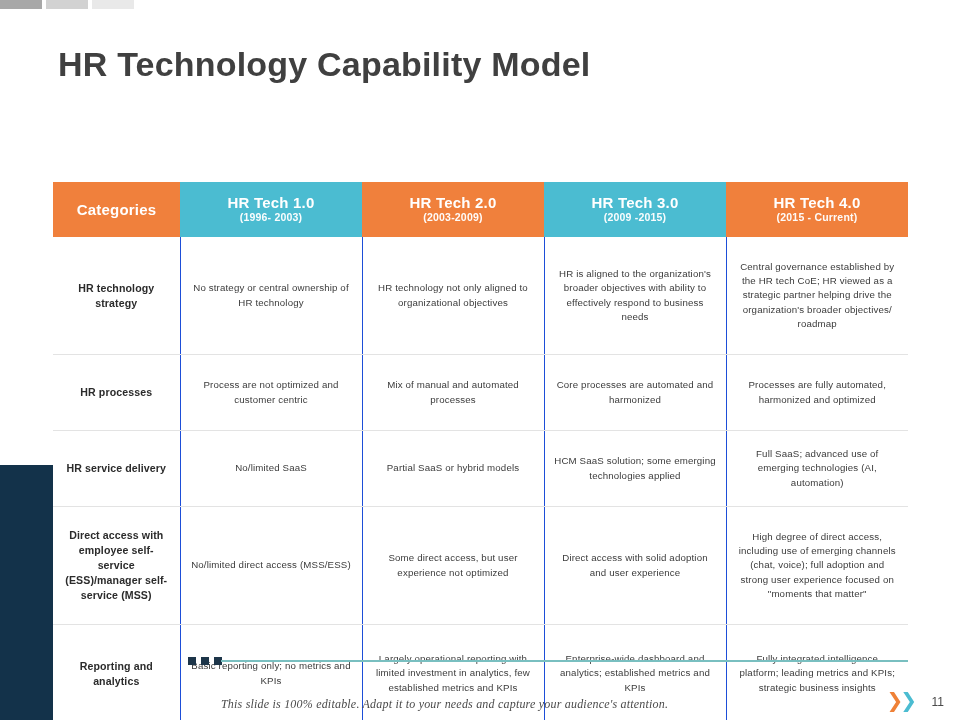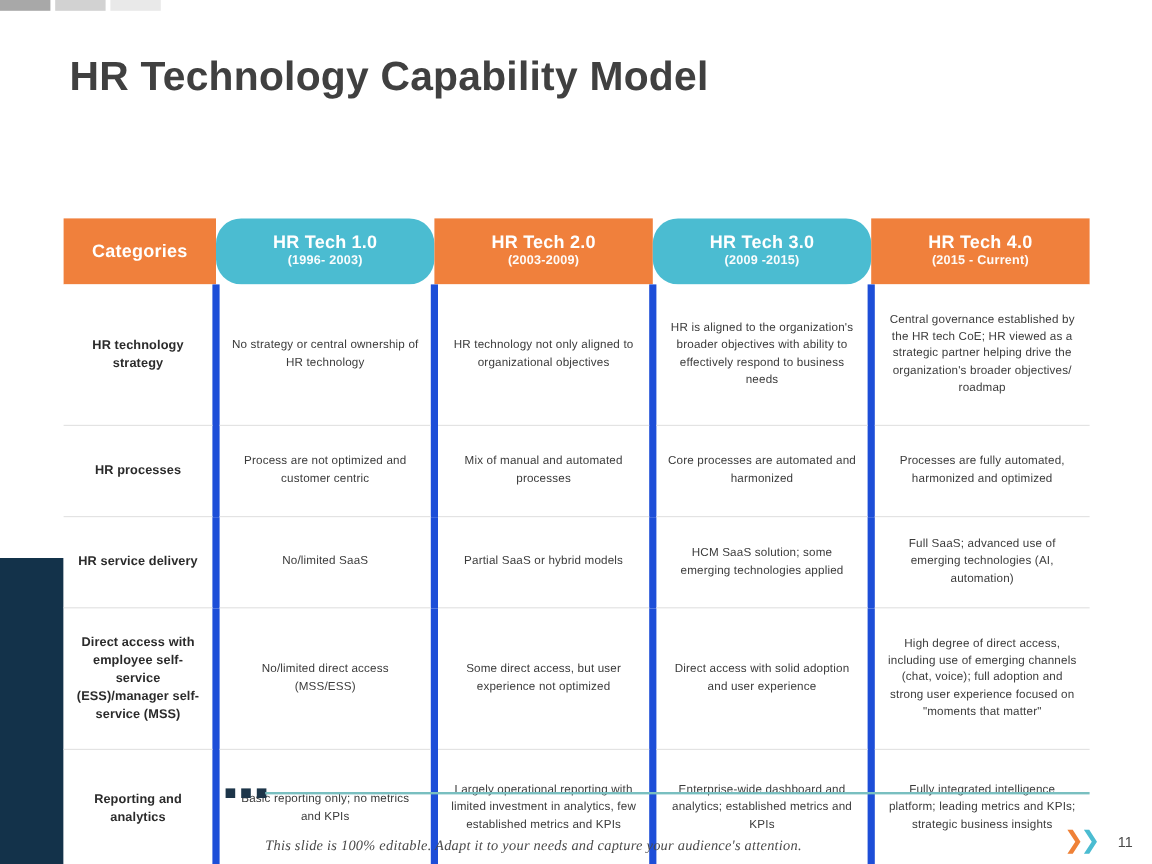--- a/index.html
+++ b/index.html
@@ -106,7 +106,7 @@
     margin-left: 13px;
   }
   th.hdr-orange { background: #f0803c; }
-  th.hdr-teal   { background: #4bbcd1; border-radius: 21px; }
+  th.hdr-teal   { background: #4bbcd1; }
   .hdr-main {
     display: block;
     font-size: 15px;

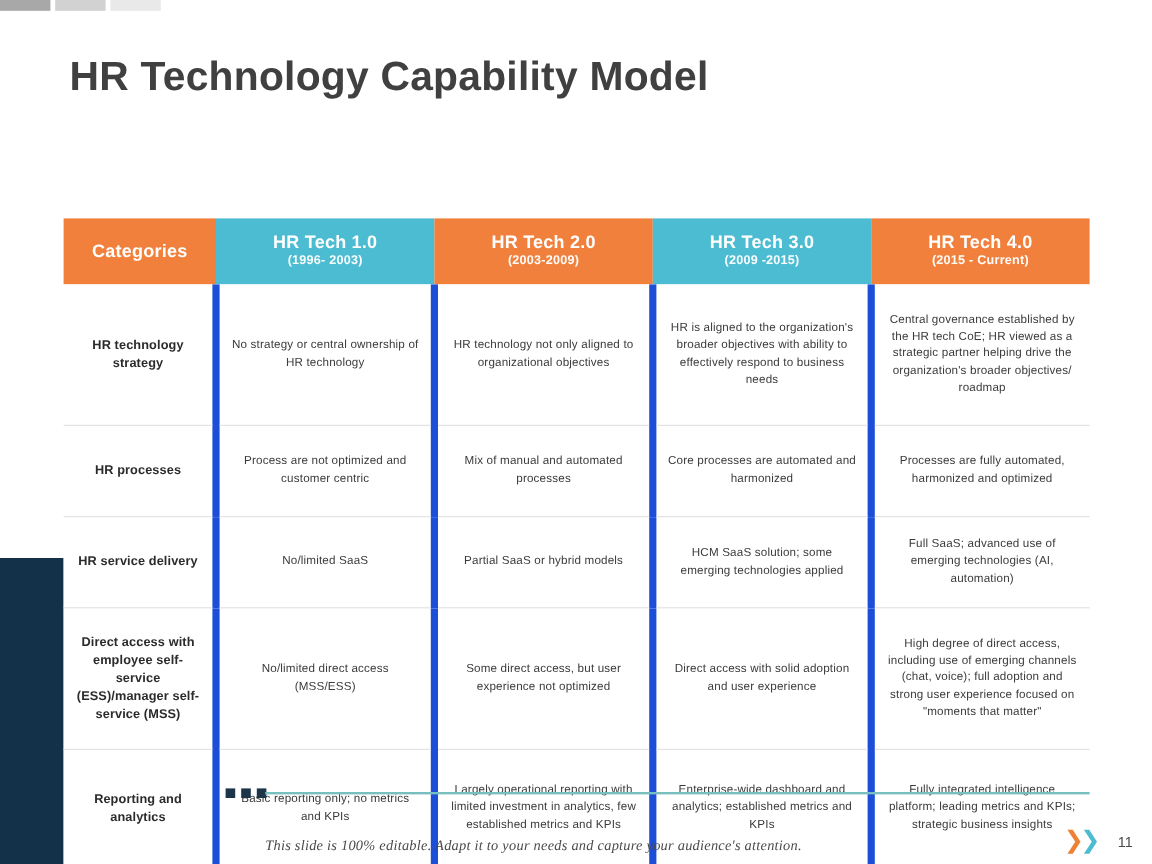--- a/index.html
+++ b/index.html
@@ -128,7 +128,7 @@
 
   tbody td {
     border-bottom: 1px solid #e3e3e3;
-    border-right: 6px solid #1d4ed8;
+    border-right: 1px solid #1d4ed8;
     vertical-align: middle;
     text-align: center;
     padding: 10px 9px;

